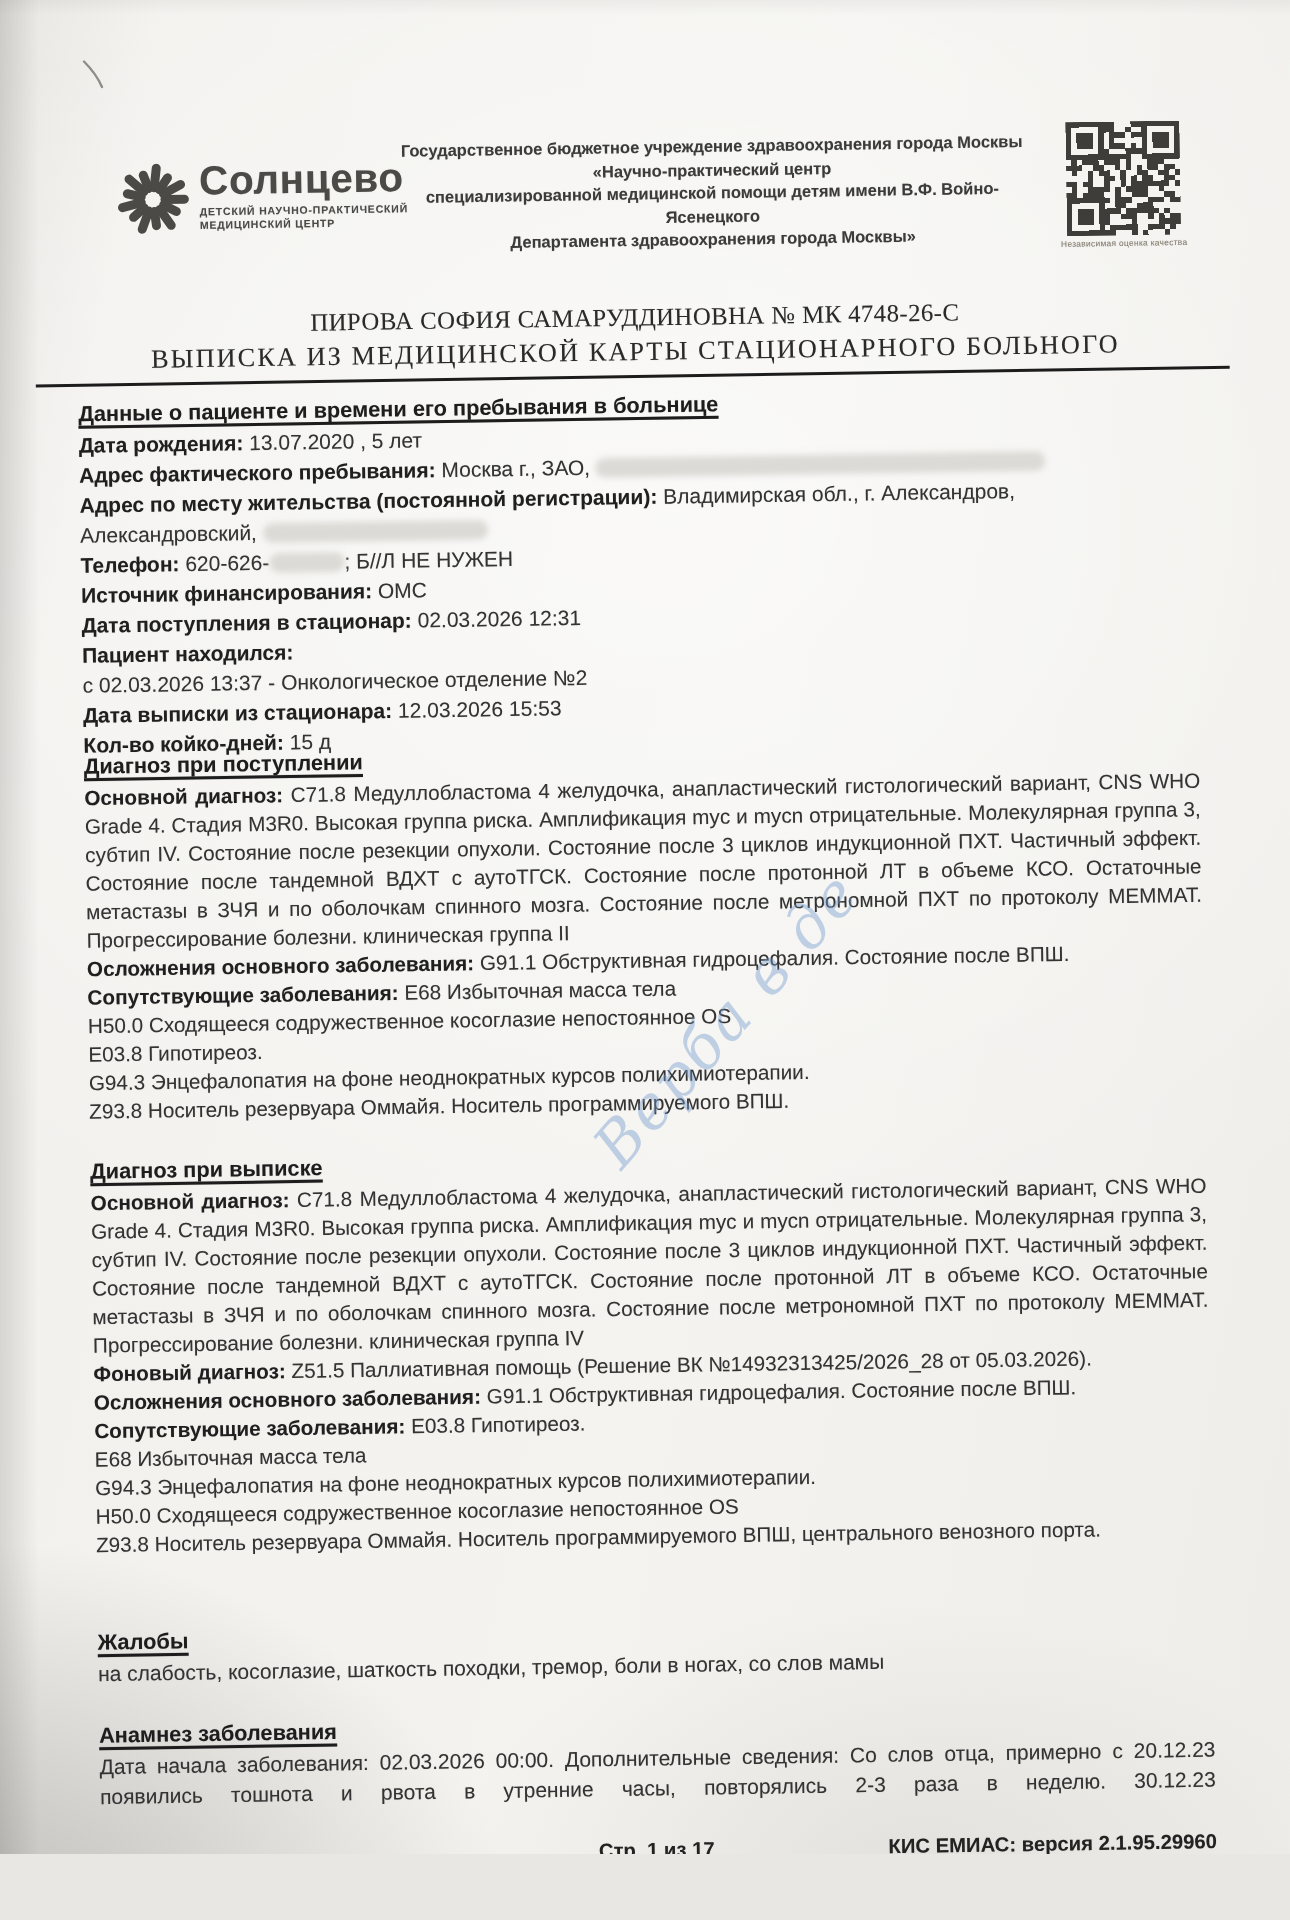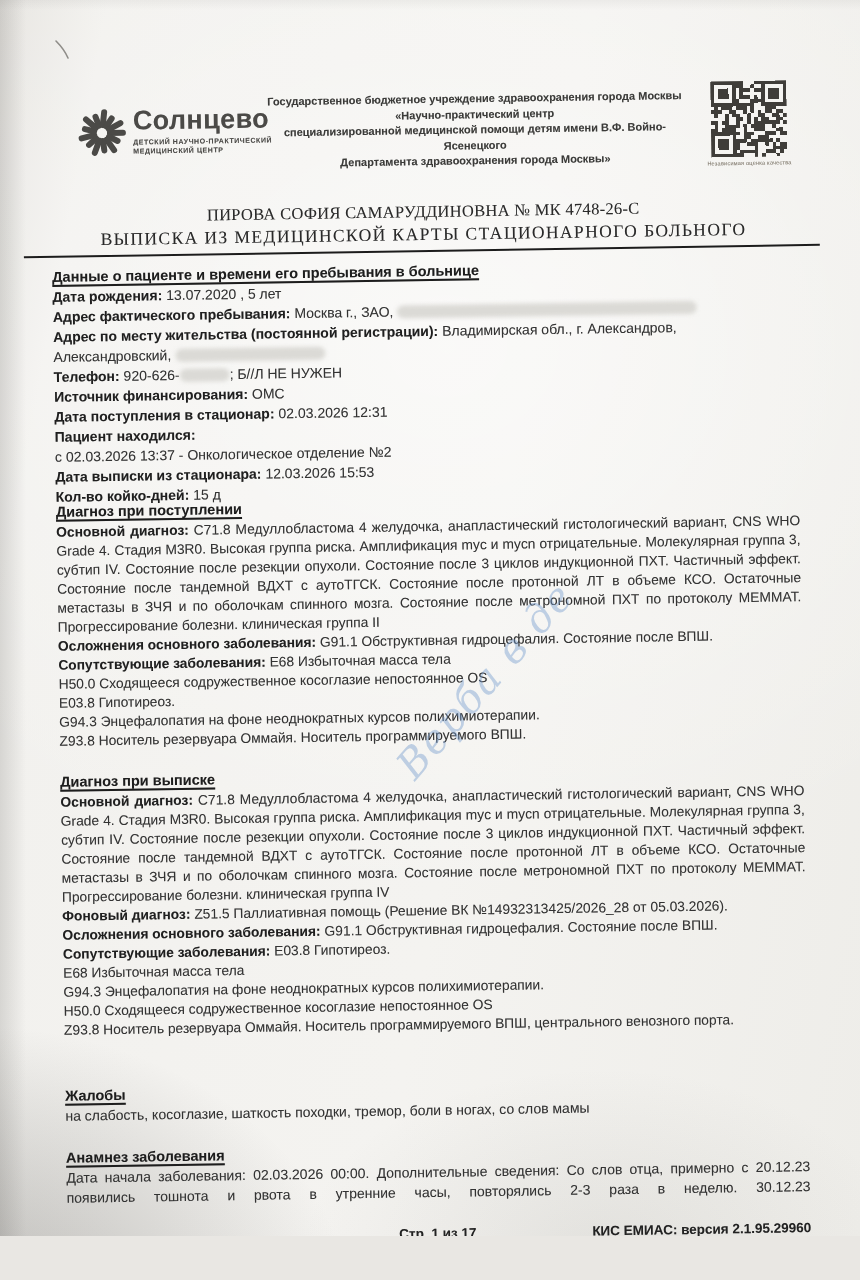--- a/index.html
+++ b/index.html
@@ -385,7 +385,7 @@
         <div class="line"><b>Адрес фактического пребывания:</b> <span>Москва г., ЗАО,</span> <span class="redact" style="width:300px"></span></div>
         <div class="line just"><b>Адрес по месту жительства (постоянной регистрации):</b> <span>Владимирская обл., г. Александров,</span></div>
         <div class="line"><span>Александровский,</span> <span class="redact" style="width:150px"></span></div>
-        <div class="line"><b>Телефон:</b> <span>920-626-</span><span class="redact" style="width:50px"></span><span>; Б//Л НЕ НУЖЕН</span></div>
+        <div class="line"><b>Телефон:</b> <span>620-626-</span><span class="redact" style="width:50px"></span><span>; Б//Л НЕ НУЖЕН</span></div>
         <div class="line"><b>Источник финансирования:</b> <span>ОМС</span></div>
         <div class="line"><b>Дата поступления в стационар:</b> <span>02.03.2026 12:31</span></div>
         <div class="line"><b>Пациент находился:</b></div>

